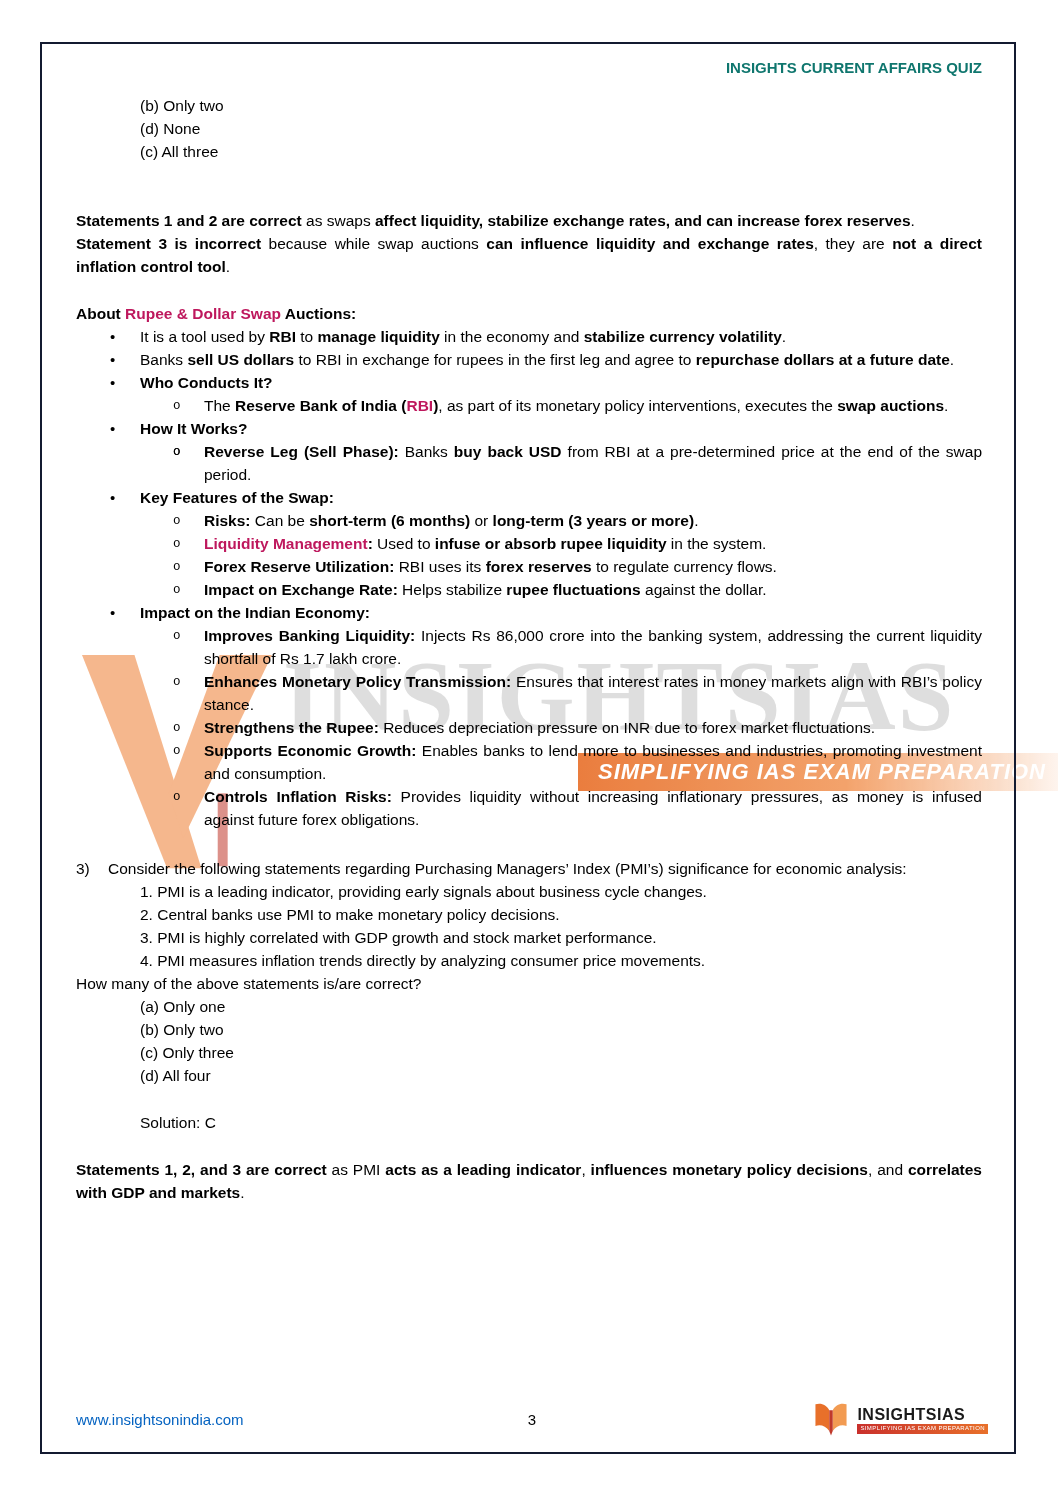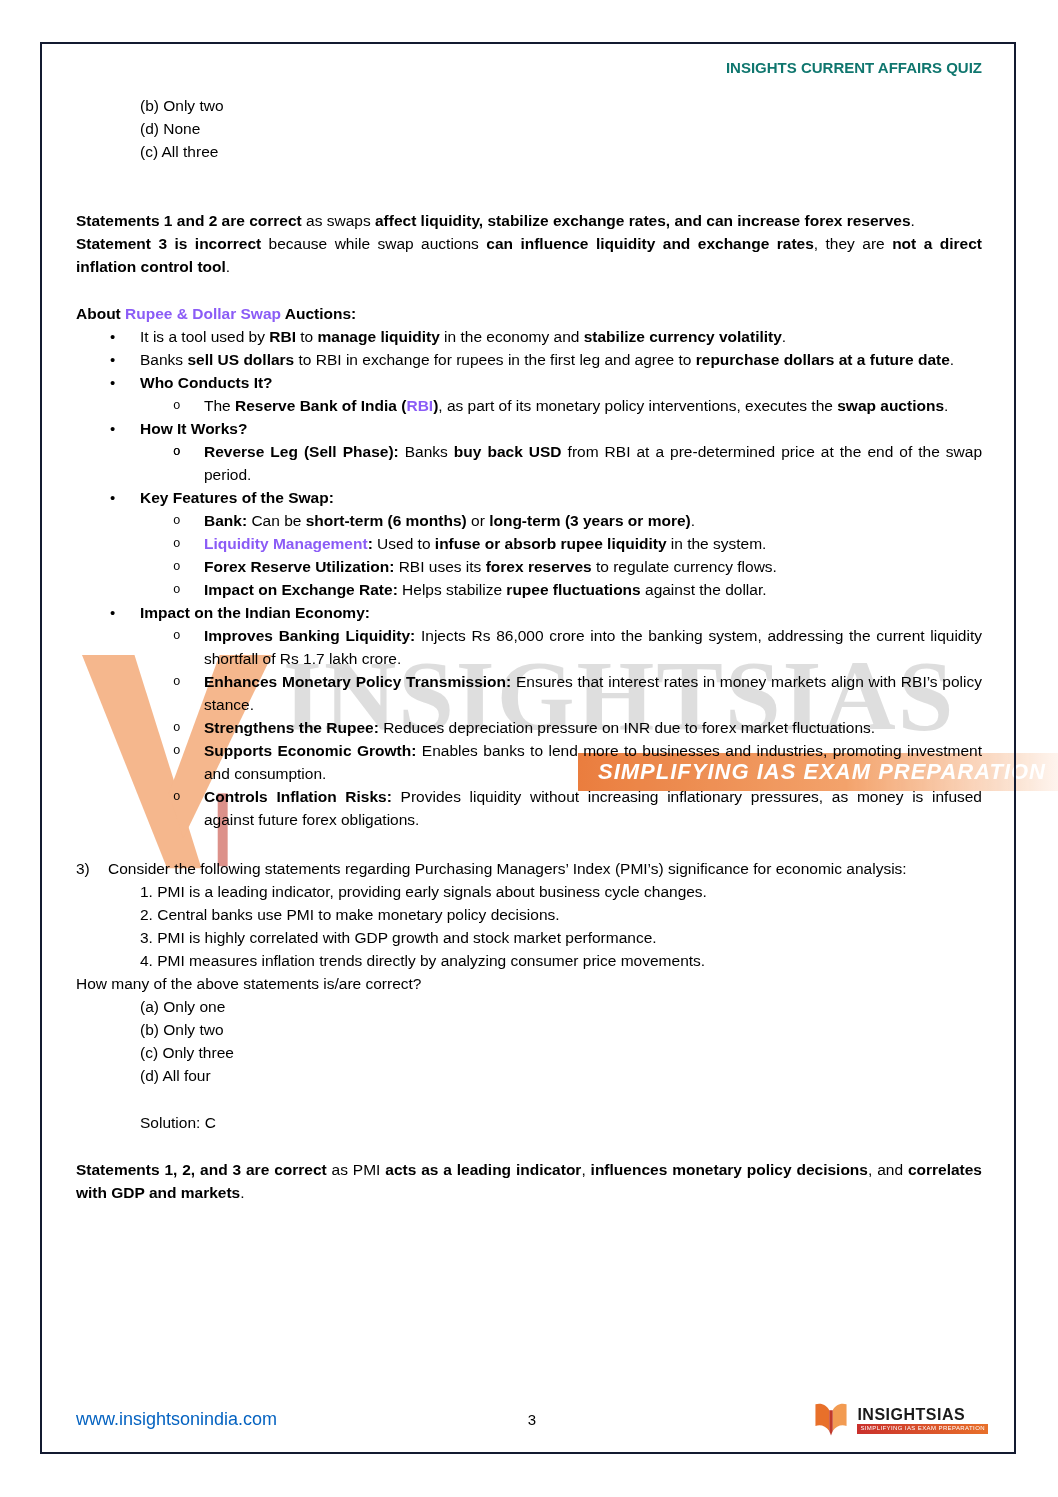--- a/index.html
+++ b/index.html
@@ -45,7 +45,7 @@
   .spacer{width:100%;}
   .b{font-weight:bold;}
   .u{}
-  .link{color:#8b5cf6;cursor:pointer;}
+  .link{color:#be185d;cursor:pointer;}
   
   .footer{
     position:absolute;left:76px;right:70px;top:1392px;height:54px;z-index:2;

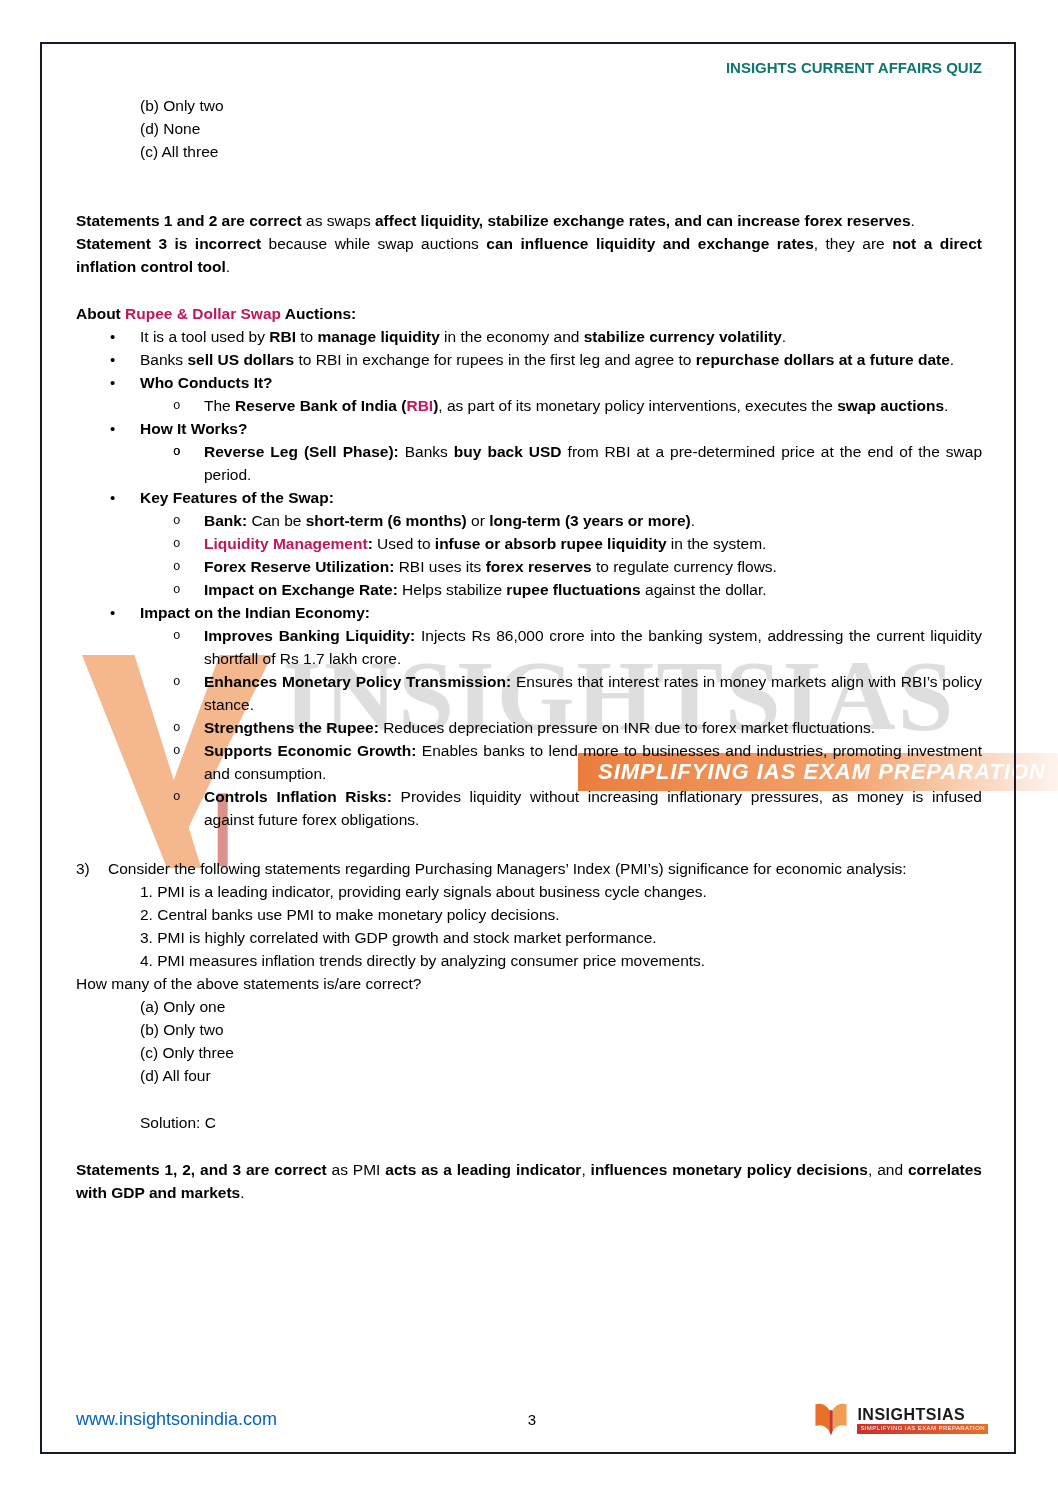--- a/index.html
+++ b/index.html
@@ -99,7 +99,7 @@
         <div class="block sub"><span class="marker">o</span></div>
         <div class="block sub"><span class="marker">o</span><span class="txt"><span class="b u">Reverse Leg (Sell Phase):</span><span> Banks </span><span class="b">buy back USD</span><span> from RBI at a pre-determined price at the end of the swap period.</span></span></div>
         <div class="block bullet"><span class="marker">•</span><span class="txt"><span class="b u">Key Features of the Swap:</span></span></div>
-        <div class="block sub"><span class="marker">o</span><span class="txt"><span class="b u">Bank:</span><span> Can be </span><span class="b">short-term (6 months)</span><span> or </span><span class="b">long-term (3 years or more)</span><span>.</span></span></div>
+        <div class="block sub"><span class="marker">o</span><span class="txt"><span class="b u">Risks:</span><span> Can be </span><span class="b">short-term (6 months)</span><span> or </span><span class="b">long-term (3 years or more)</span><span>.</span></span></div>
         <div class="block sub"><span class="marker">o</span><span class="txt"><span class="b u link">Liquidity Management</span><span class="b u">:</span><span> Used to </span><span class="b">infuse or absorb rupee liquidity</span><span> in the system.</span></span></div>
         <div class="block sub"><span class="marker">o</span><span class="txt"><span class="b u">Forex Reserve Utilization:</span><span> RBI uses its </span><span class="b">forex reserves</span><span> to regulate currency flows.</span></span></div>
         <div class="block sub"><span class="marker">o</span><span class="txt"><span class="b u">Impact on Exchange Rate:</span><span> Helps stabilize </span><span class="b">rupee fluctuations</span><span> against the dollar.</span></span></div>

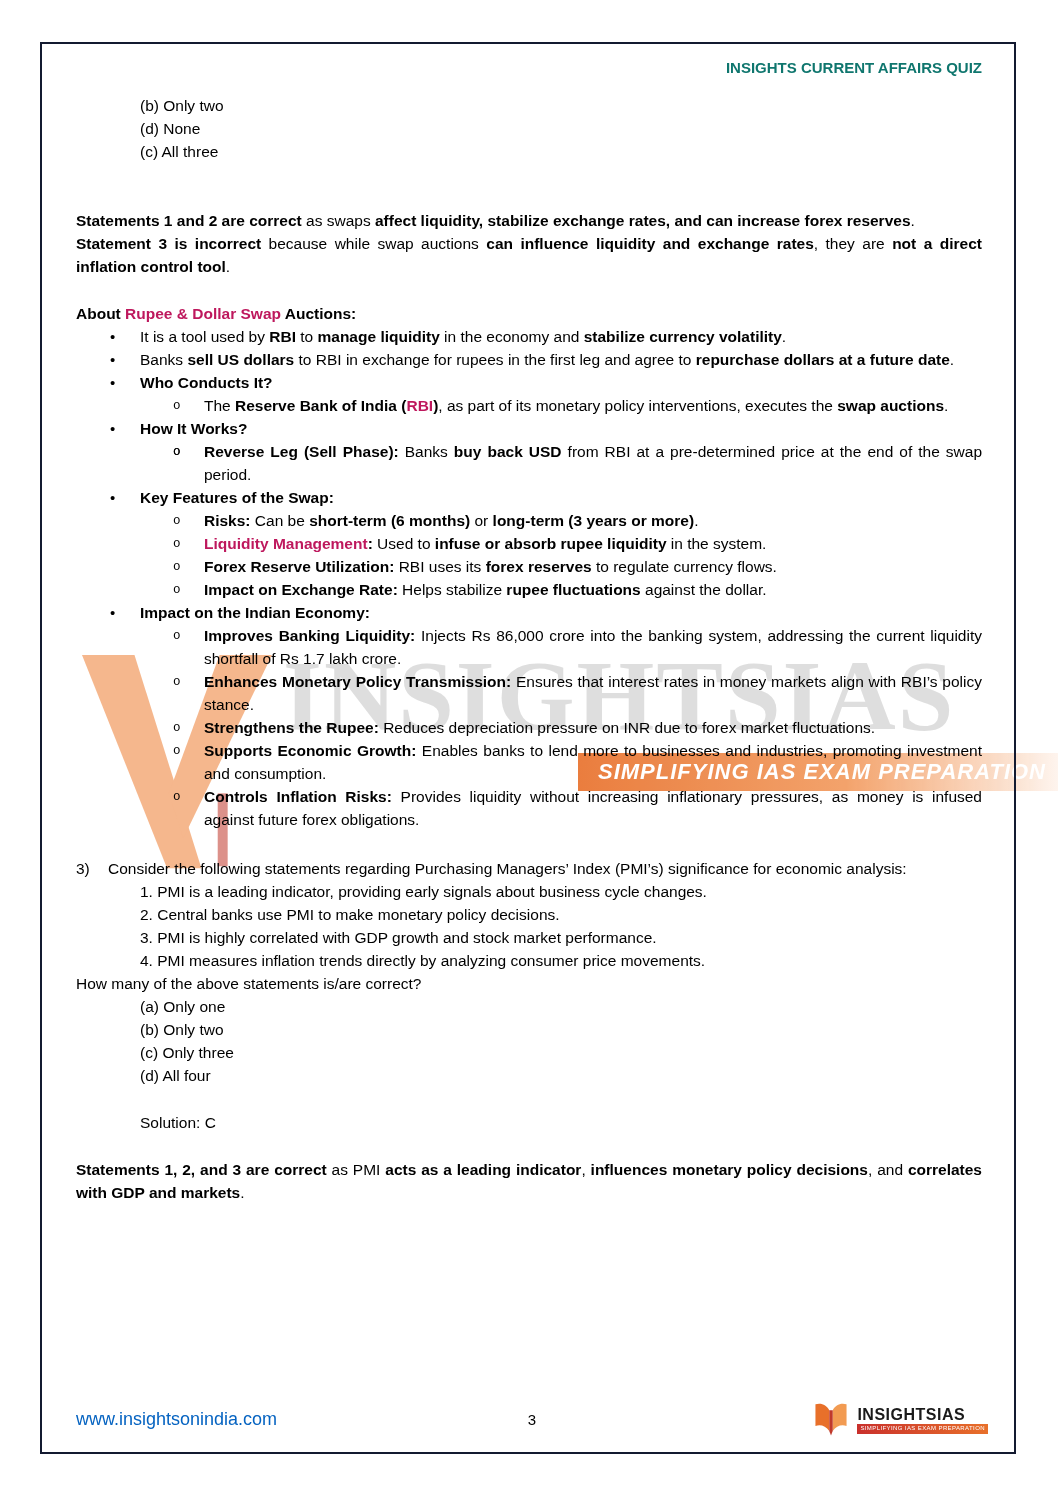--- a/index.html
+++ b/index.html
@@ -51,7 +51,7 @@
     position:absolute;left:76px;right:70px;top:1392px;height:54px;z-index:2;
     display:flex;align-items:center;
   }
-  .footer-url{font-size:18px;color:#0563C1;cursor:pointer;}
+  .footer-url{font-size:15px;color:#0563C1;cursor:pointer;}
   .footer-page{position:absolute;left:50%;transform:translateX(-50%);font-size:15px;color:#000;}
   .footer-logo{margin-left:auto;display:flex;align-items:center;gap:7px;}
   .logo-icon svg{width:38px;height:40px;display:block;}

